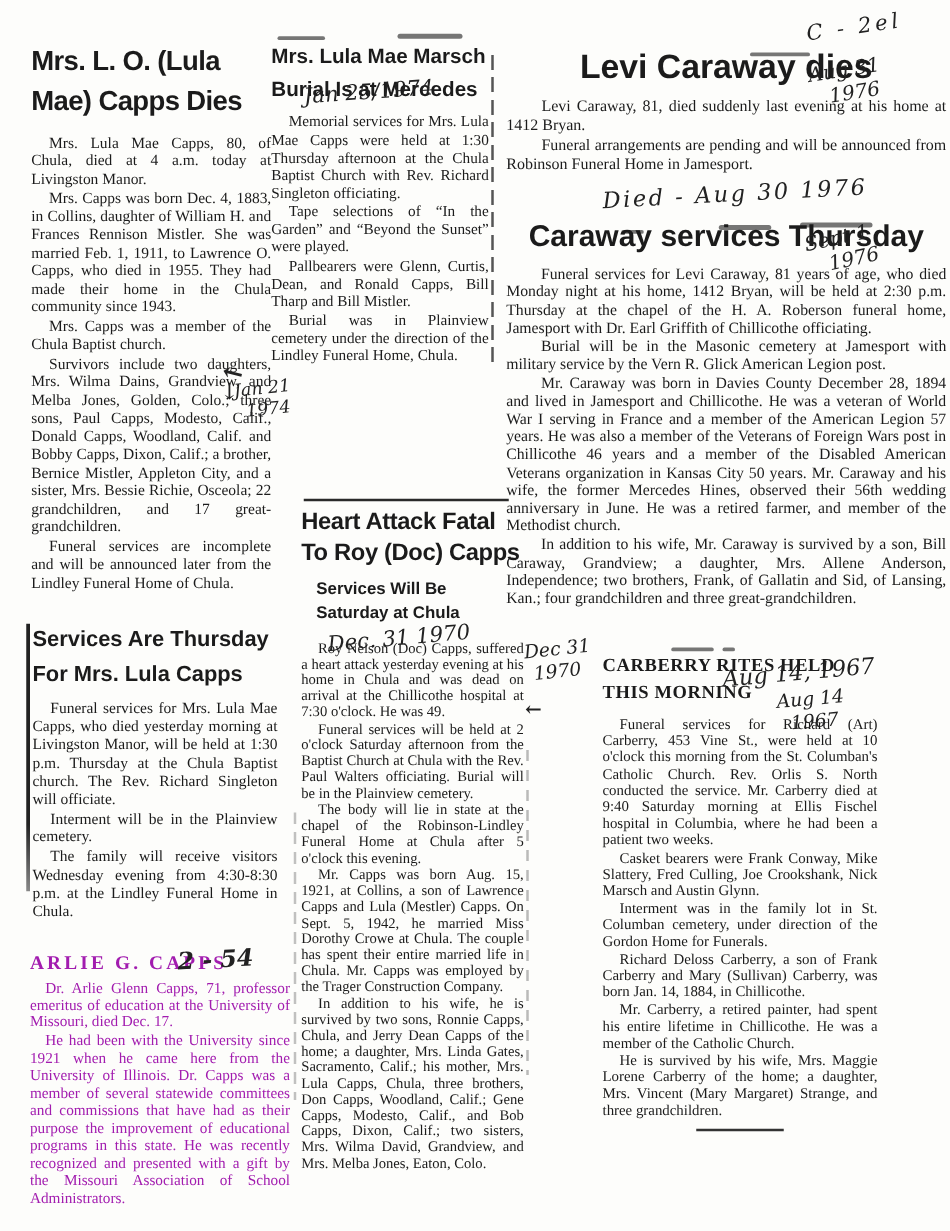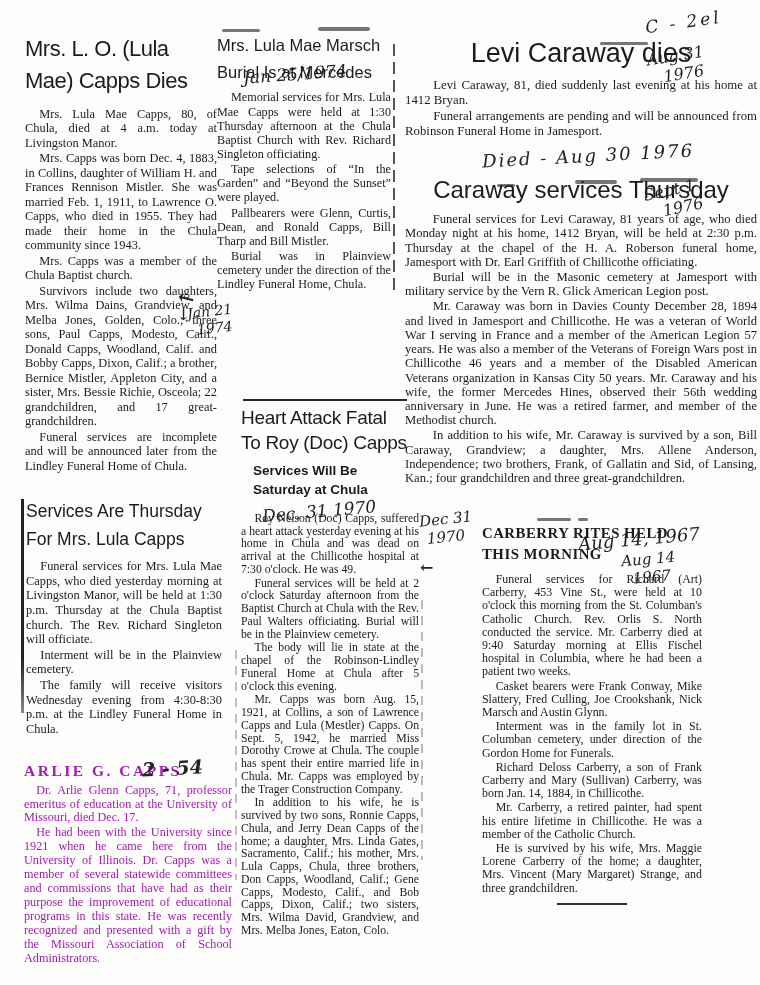--- a/index.html
+++ b/index.html
@@ -10,7 +10,7 @@
   }
   .clip { position:absolute; }
   .clip p { margin:0 0 1px 0; text-align:justify; text-indent:1.15em; }
-  .h-sans { font-family:"Liberation Sans", sans-serif; font-weight:normal; }
+  .h-sans { font-family:"Liberation Sans", sans-serif; font-weight:bold; }
   .hl-line { display:block; }
 
   

